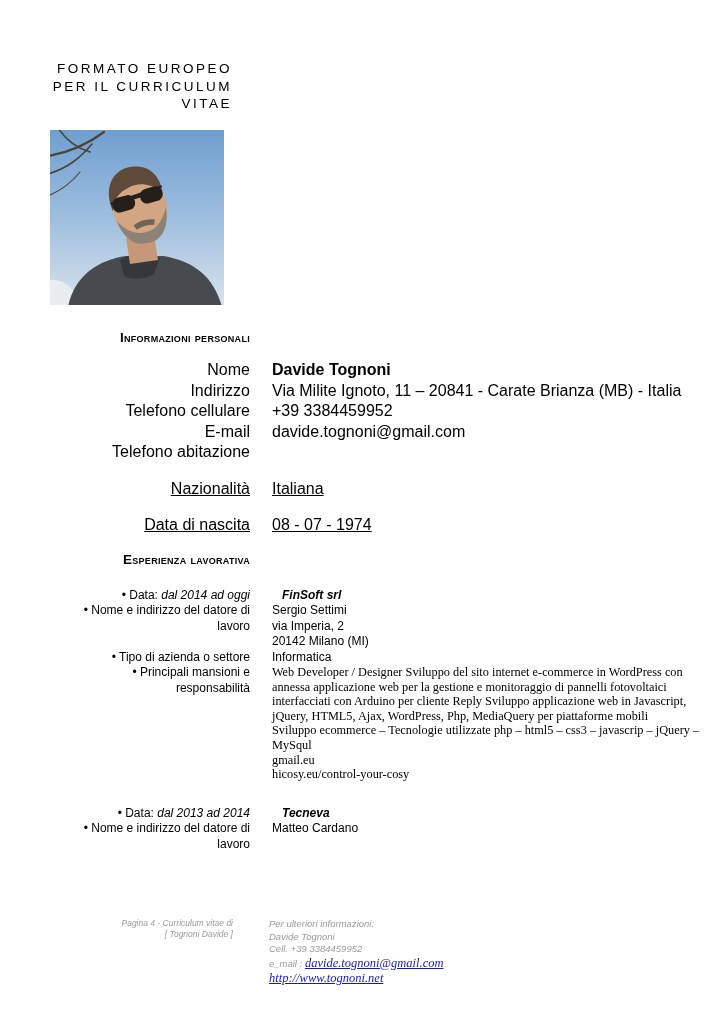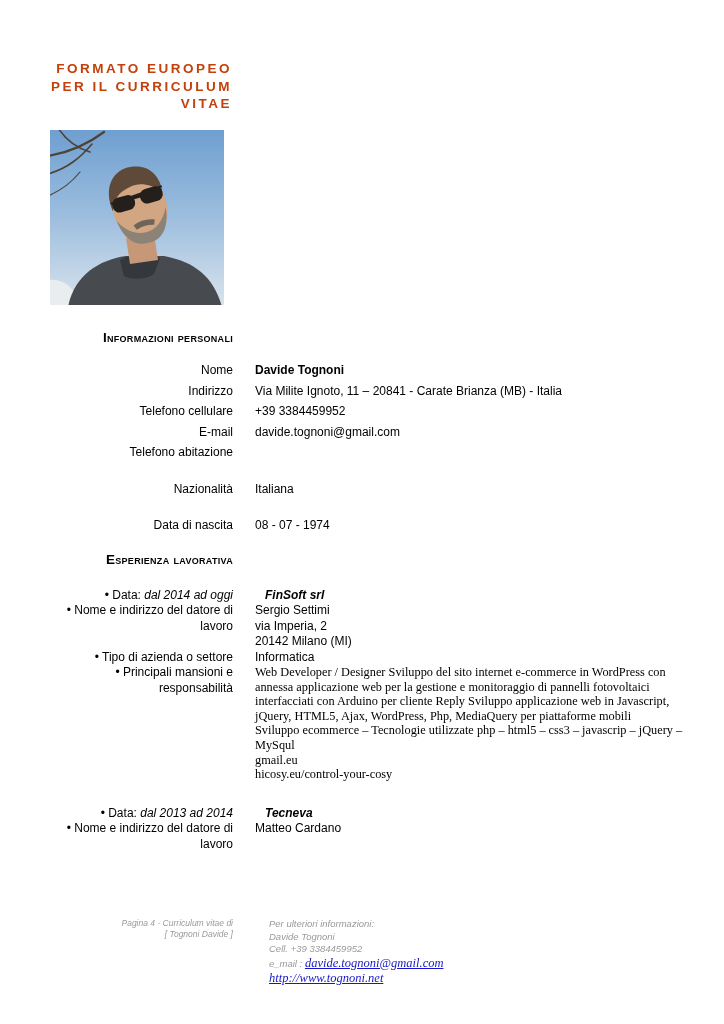--- a/index.html
+++ b/index.html
@@ -7,7 +7,7 @@
         font-family:"Liberation Sans",sans-serif;color:#000;overflow:hidden;}
 
   .doc-title{position:absolute;left:50px;top:60px;width:182px;text-align:right;
-             font-size:13.5px;font-weight:bold;letter-spacing:2.5px;line-height:17.5px;color:#c2410c;}
+             font-size:13.5px;font-weight:normal;letter-spacing:2.5px;line-height:17.5px;color:#000000;}
 
   .photo{position:absolute;left:50px;top:130px;width:174px;height:175px;overflow:hidden;}
   .photo svg{display:block;width:100%;height:100%;}

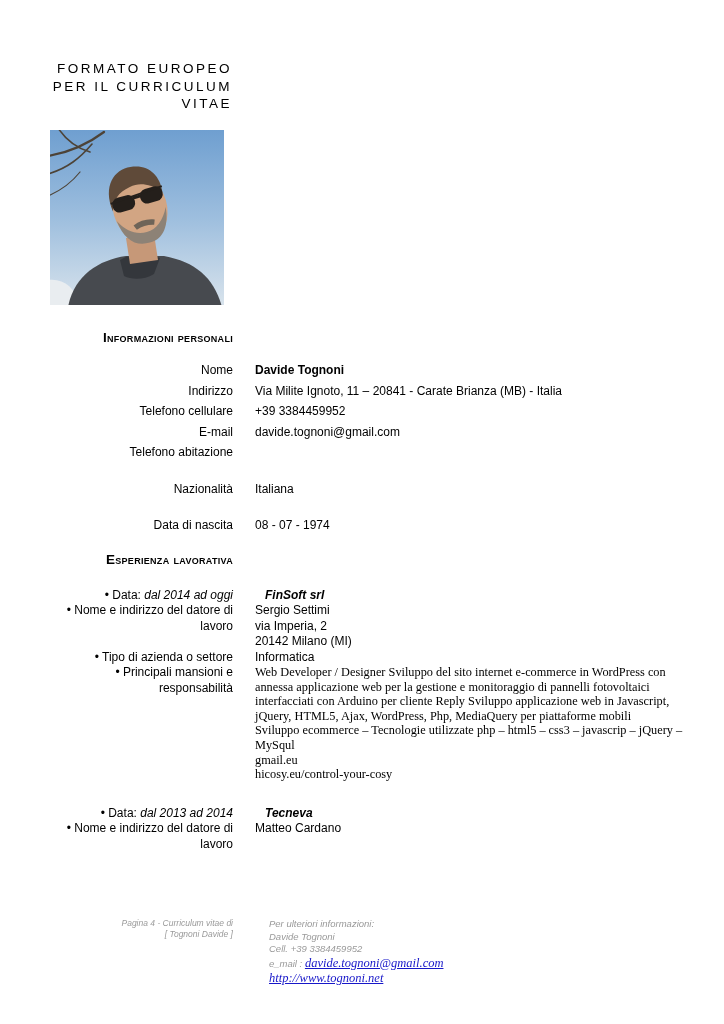--- a/index.html
+++ b/index.html
@@ -12,7 +12,7 @@
   .photo{position:absolute;left:50px;top:130px;width:174px;height:175px;overflow:hidden;}
   .photo svg{display:block;width:100%;height:100%;}
 
-  .content{position:absolute;left:50px;top:330px;width:640px;}
+  .content{position:absolute;left:67px;top:330px;width:640px;}
 
   .sec-head{font-variant:small-caps;font-weight:bold;font-size:13.5px;letter-spacing:.3px;
             width:183px;text-align:right;margin:0 0 14px 0;line-height:16px;}

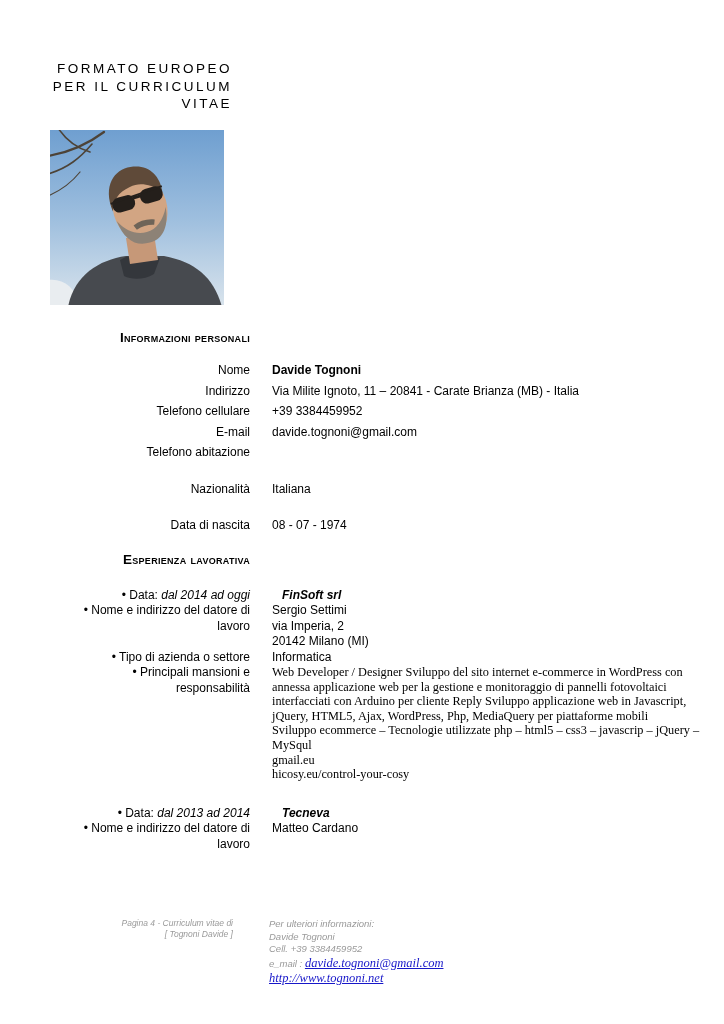--- a/index.html
+++ b/index.html
@@ -19,7 +19,7 @@
   .exp-head{margin-top:16px;margin-bottom:20px;}
 
   .row{display:flex;}
-  .p-row{line-height:20.5px;font-size:12px;}
+  .p-row{line-height:20.5px;font-size:16px;}
   .x-row{line-height:15.5px;font-size:12px;}
   .lbl{width:183px;text-align:right;flex:none;}
   .val{margin-left:22px;flex:1;}

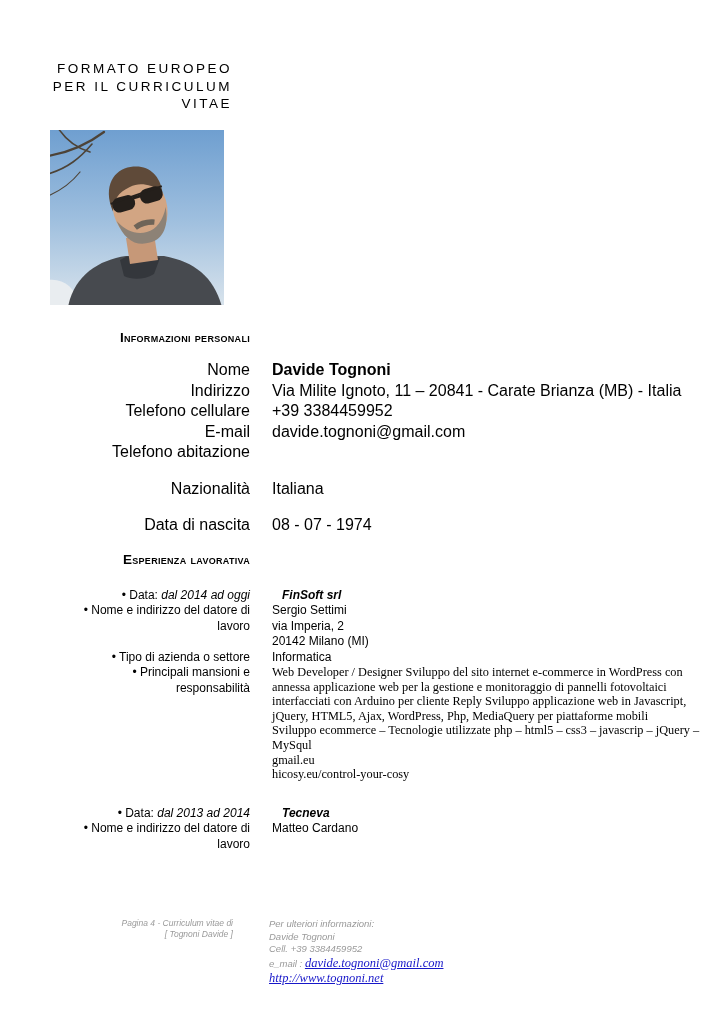--- a/index.html
+++ b/index.html
@@ -26,7 +26,7 @@
   .bold{font-weight:bold;}
   .it{font-style:italic;}
   .company{font-weight:bold;font-style:italic;margin-left:32px;}
-  .gap{margin-top:16px;}
+  .gap{margin-top:16px;text-decoration:underline;}
 
   .duties{font-family:"Liberation Serif",serif;font-size:12.3px;line-height:14.6px;}
   .duties p{margin:0;}

